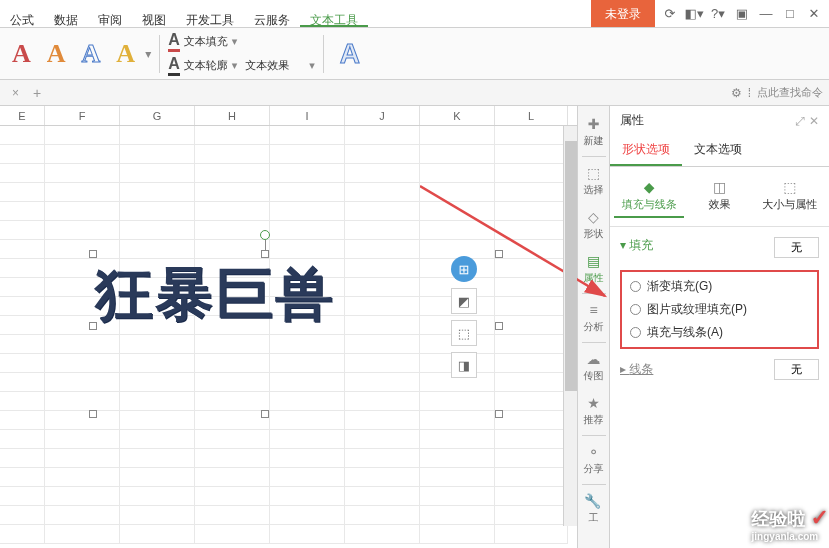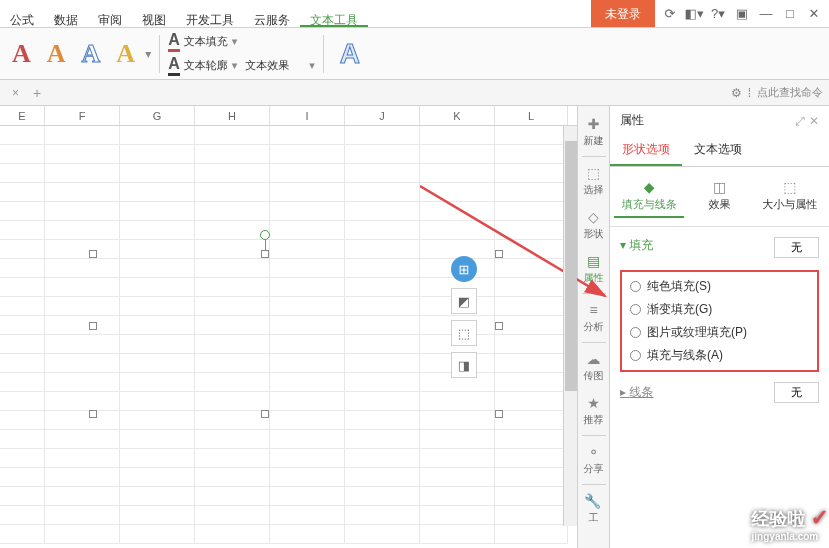--- a/index.html
+++ b/index.html
@@ -400,6 +400,7 @@
     <div class="wordart-box">
       <div class="rotate-h"></div>
       <div class="rotate-line"></div>
+      <div class="wordart-text">狂暴巨兽</div>
       <div class="handle h-tl"></div>
       <div class="handle h-tm"></div>
       <div class="handle h-tr"></div>

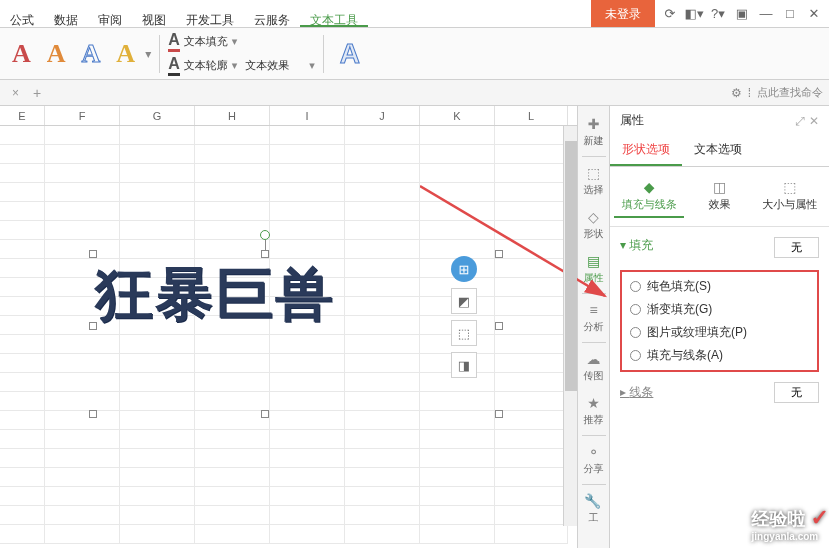--- a/index.html
+++ b/index.html
@@ -501,10 +501,6 @@
       <div class="radio-group">
         <div class="radio-row">
             <span class="radio-dot"></span>
-            <span>纯色填充(S)</span>
-          </div>
-        <div class="radio-row">
-            <span class="radio-dot"></span>
             <span>渐变填充(G)</span>
           </div>
         <div class="radio-row">

